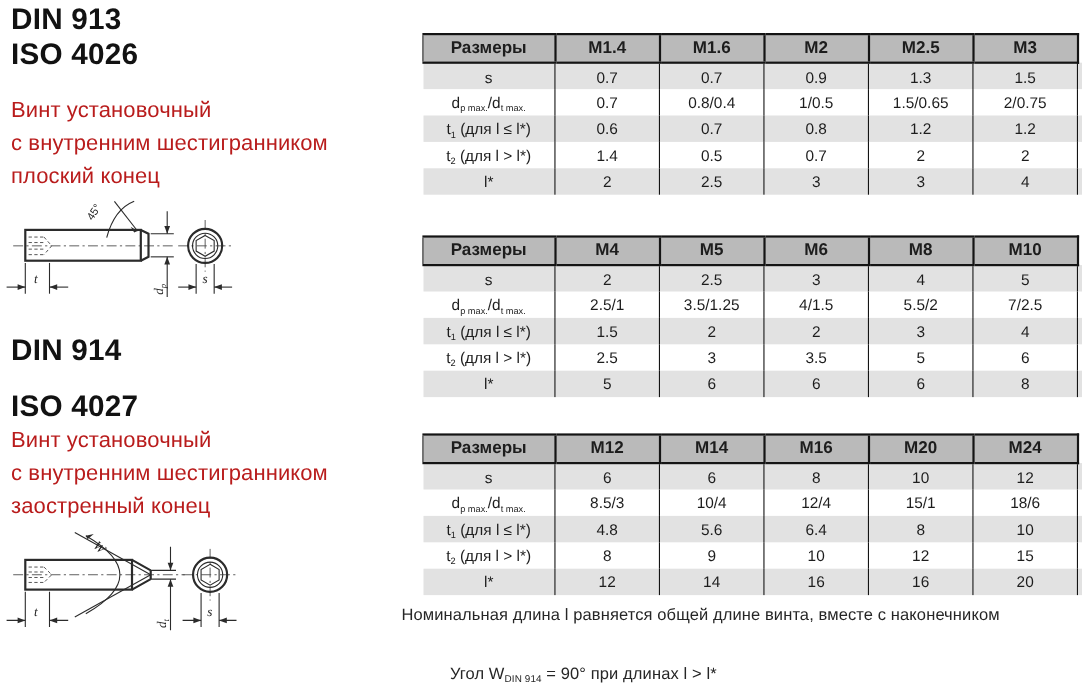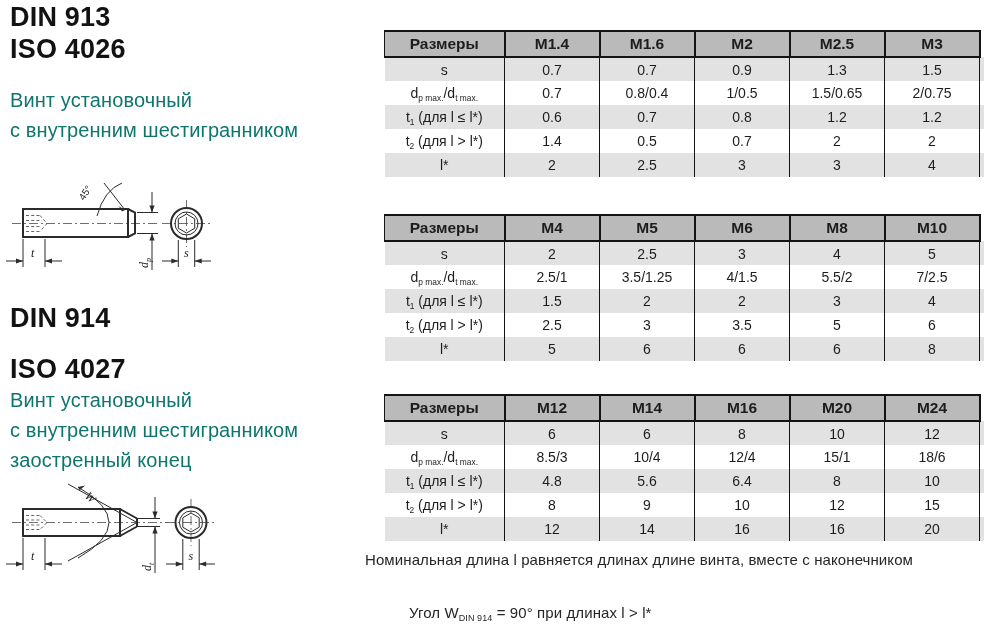--- a/index.html
+++ b/index.html
@@ -9,7 +9,7 @@
 
   
   .std-line { position:absolute; left:10px; font-size:27px; font-weight:bold; color:#121212; letter-spacing:.2px; white-space:nowrap; }
-  .desc-line { position:absolute; left:10px; font-size:20px; color:#0f766e; white-space:nowrap; letter-spacing:.1px; }
+  .desc-line { position:absolute; left:10px; font-size:20px; color:#b91c1c; white-space:nowrap; letter-spacing:.1px; }
 
   
   .draw { position:absolute; }

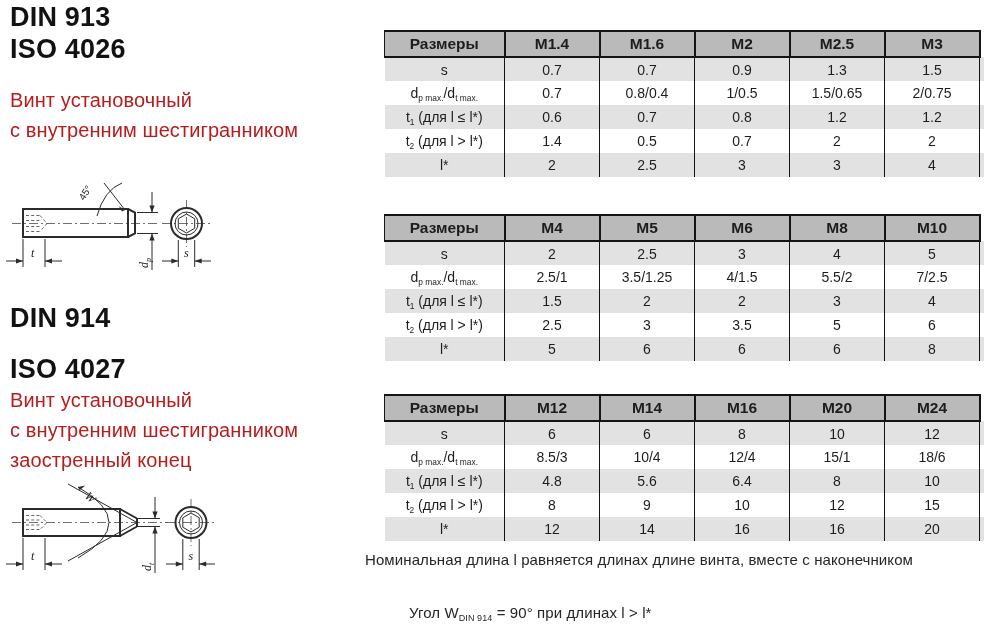--- a/index.html
+++ b/index.html
@@ -53,6 +53,7 @@
 
   <div class="desc-line" style="top:89px;">Винт установочный</div>
   <div class="desc-line" style="top:119px;">с внутренним шестигранником</div>
+  <div class="desc-line" style="top:149px;">плоский конец</div>
 
   <svg class="draw" style="left:0;top:170px;" width="245" height="120" viewBox="0 0 245 120">
     <line class="cl" x1="12" y1="53.5" x2="160" y2="53.5"></line>

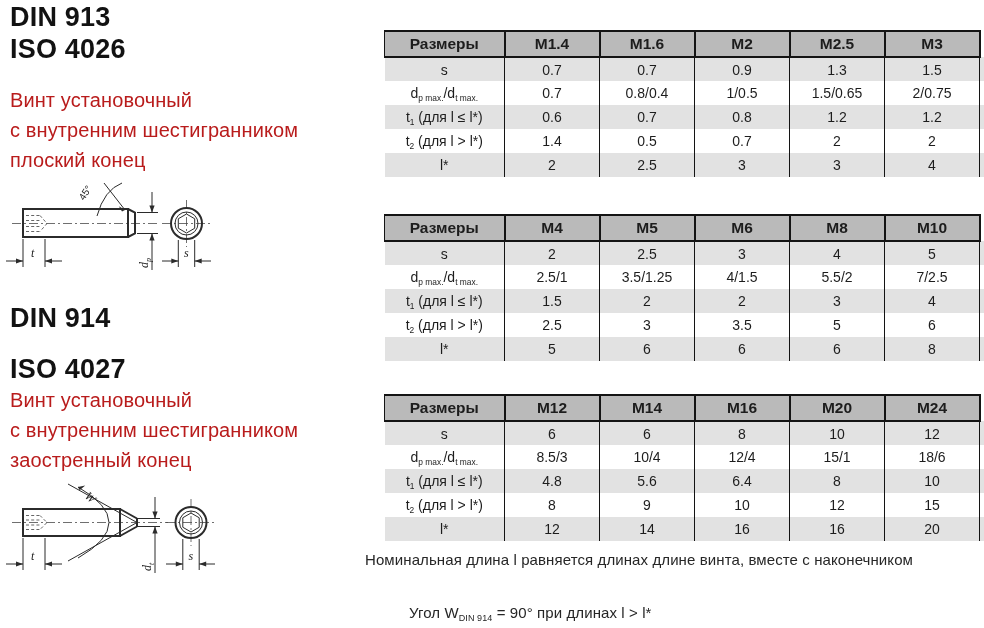--- a/index.html
+++ b/index.html
@@ -352,7 +352,7 @@
   </tbody>
     </table>
 
-  <div class="footnote" style="top:551px;">Номинальная длина l равняется длинах длине винта, вместе с наконечником</div>
+  <div class="footnote" style="top:551px;">Номинальная длина l равняется общей длине винта, вместе с наконечником</div>
   <div class="footnote" style="top:604px;margin-left:44px;"><span>Угол W</span><span class="sub">DIN 914</span><span> = 90° при длинах l &gt; l*</span></div>
 
 </div>

